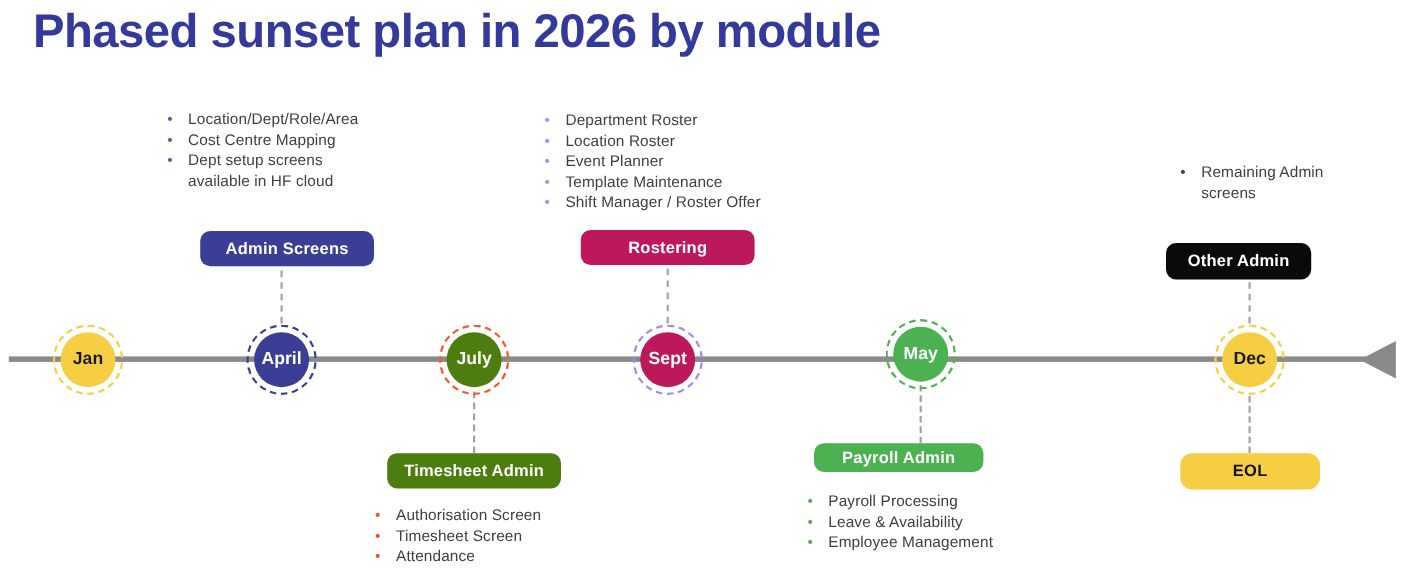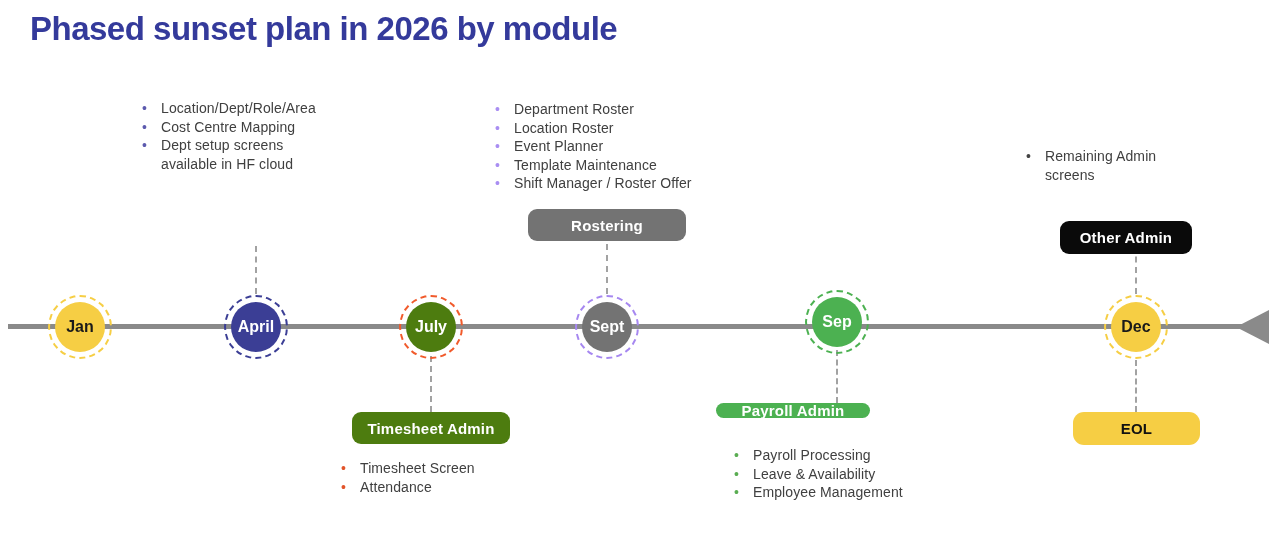--- a/index.html
+++ b/index.html
@@ -8,7 +8,7 @@
     font-family:"Liberation Sans", sans-serif;
   }
   .title{
-    position:absolute;left:30px;top:8px;font-size:33px;font-weight:800;
+    position:absolute;left:30px;top:8px;font-size:43px;font-weight:800;
     color:#343a9b;letter-spacing:-0.5px;line-height:42px;
   }
   

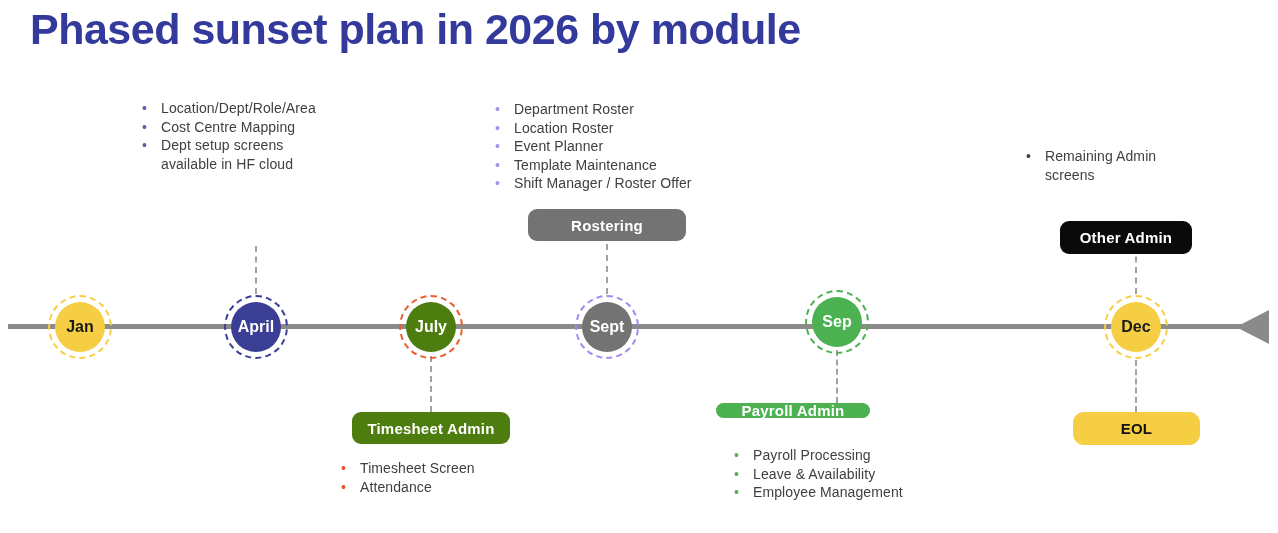--- a/index.html
+++ b/index.html
@@ -69,7 +69,7 @@
   }
   .blist li{position:relative;padding-left:21px;}
   .blist li::before{content:"\2022";position:absolute;left:2px;top:0;font-size:14px;}
-  .l-april{left:140px;top:99px;width:195px;}
+  .l-april{left:150px;top:99px;width:195px;}
   .l-april li::before{color:#5c5aae;}
   .l-sept{left:493px;top:100px;width:240px;}
   .l-sept li::before{color:#a98ef2;}

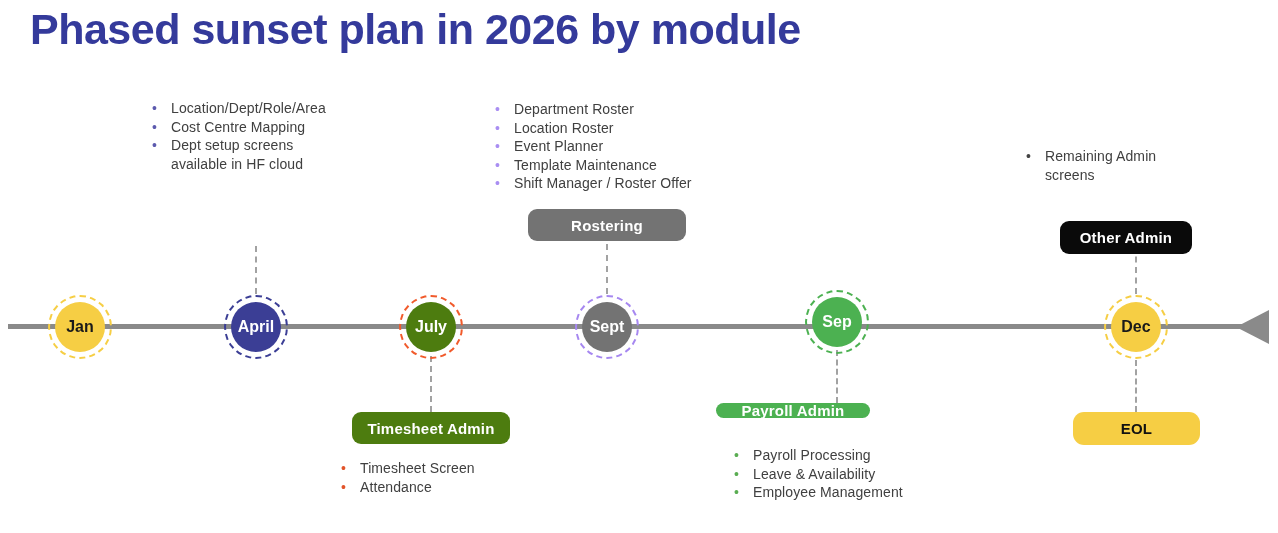--- a/index.html
+++ b/index.html
@@ -77,7 +77,7 @@
   .l-july li::before{color:#e2542a;}
   .l-nov{left:732px;top:446px;width:220px;}
   .l-nov li::before{color:#5aad52;}
-  .l-dec{left:1024px;top:147px;width:135px;}
+  .l-dec{left:1071px;top:147px;width:135px;}
   .l-dec li::before{color:#444444;}
 </style>
 </head>

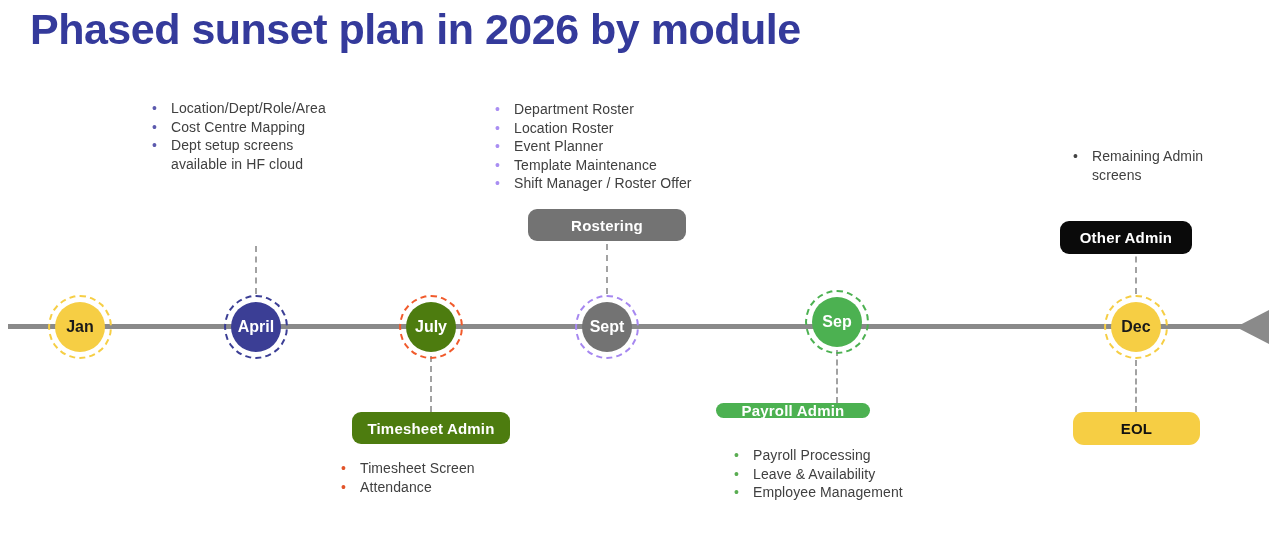--- a/index.html
+++ b/index.html
@@ -115,6 +115,7 @@
   <div class="ring r-dec yellow-ring"></div>
   <div class="node n-dec yellow">Dec</div>
 
+  <div class="badge b-admin indigo">Admin Screens</div>
   <div class="badge b-rostering purple">Rostering</div>
   <div class="badge b-timesheet orange">Timesheet Admin</div>
   <div class="badge b-payroll green">Payroll Admin</div>

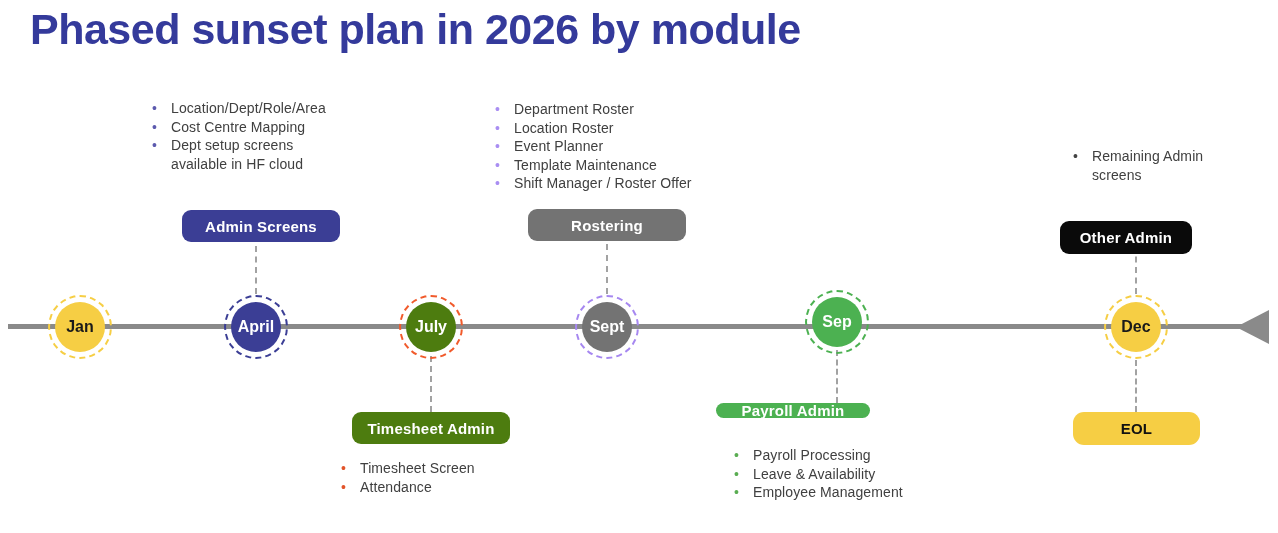--- a/index.html
+++ b/index.html
@@ -42,7 +42,7 @@
   .yellow{background:#f6ce44;color:#1a1a1a;}
   .indigo{background:#3b3e95;color:#ffffff;}
   .orange{background:#4d7c0f;color:#ffffff;}
-  .purple{background:#737373;color:#ffffff;}
+  .purple{background:#be185d;color:#ffffff;}
   .green{background:#4cb151;color:#ffffff;}
   .black{background:#0a0a0a;color:#ffffff;}
   .yellow-ring{border-color:#f6ce44;}

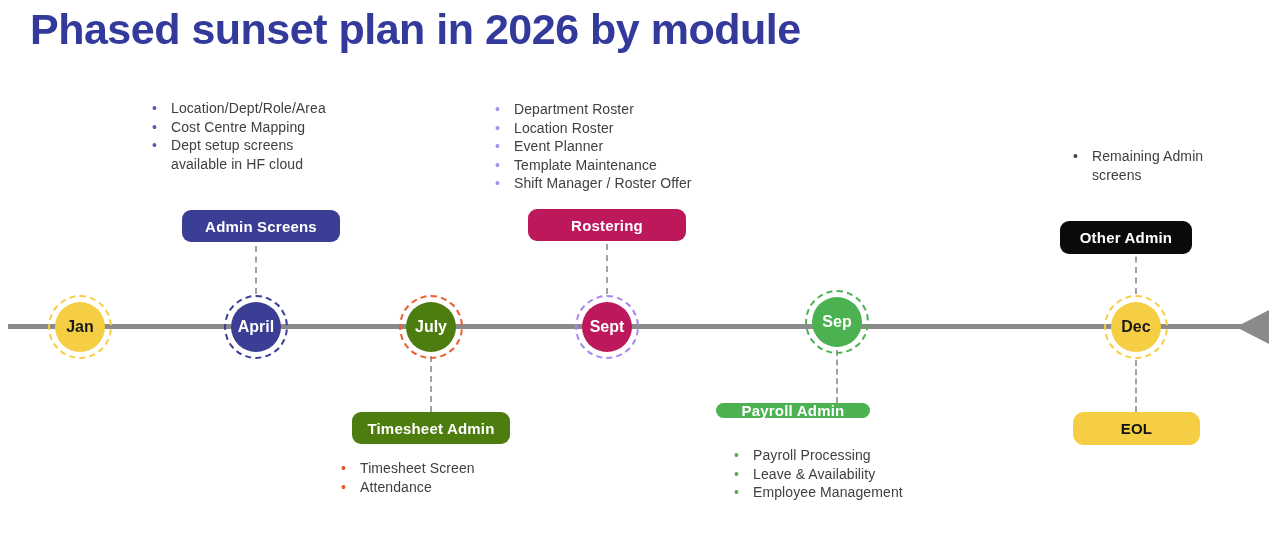--- a/index.html
+++ b/index.html
@@ -110,7 +110,7 @@
   <div class="node n-sept purple">Sept</div>
 
   <div class="ring r-nov green-ring"></div>
-  <div class="node n-nov green">Sep</div>
+  <div class="node n-nov green">May</div>
 
   <div class="ring r-dec yellow-ring"></div>
   <div class="node n-dec yellow">Dec</div>

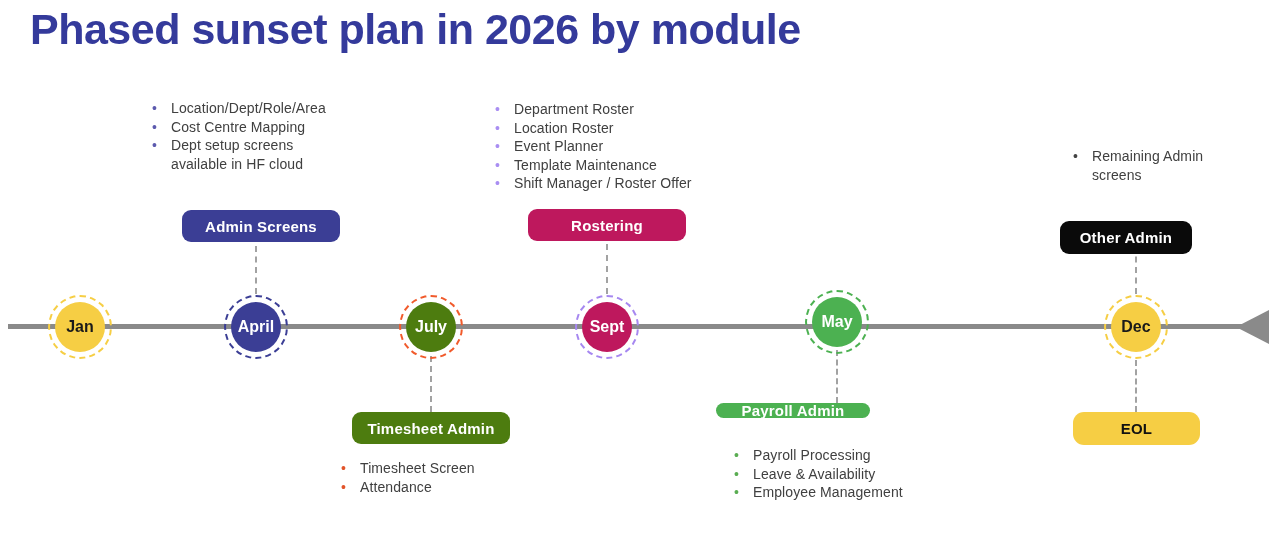--- a/index.html
+++ b/index.html
@@ -59,7 +59,7 @@
   .b-admin{left:182px;top:210px;width:158px;}
   .b-rostering{left:528px;top:209px;width:158px;}
   .b-timesheet{left:352px;top:412px;width:158px;}
-  .b-payroll{left:716px;top:403px;width:154px;height:15px;}
+  .b-payroll{left:740px;top:403px;width:154px;height:26px;}
   .b-other{left:1060px;top:221px;width:132px;height:33px;}
   .b-eol{left:1073px;top:412px;width:127px;height:33px;color:#111111;border-radius:11px;}
   

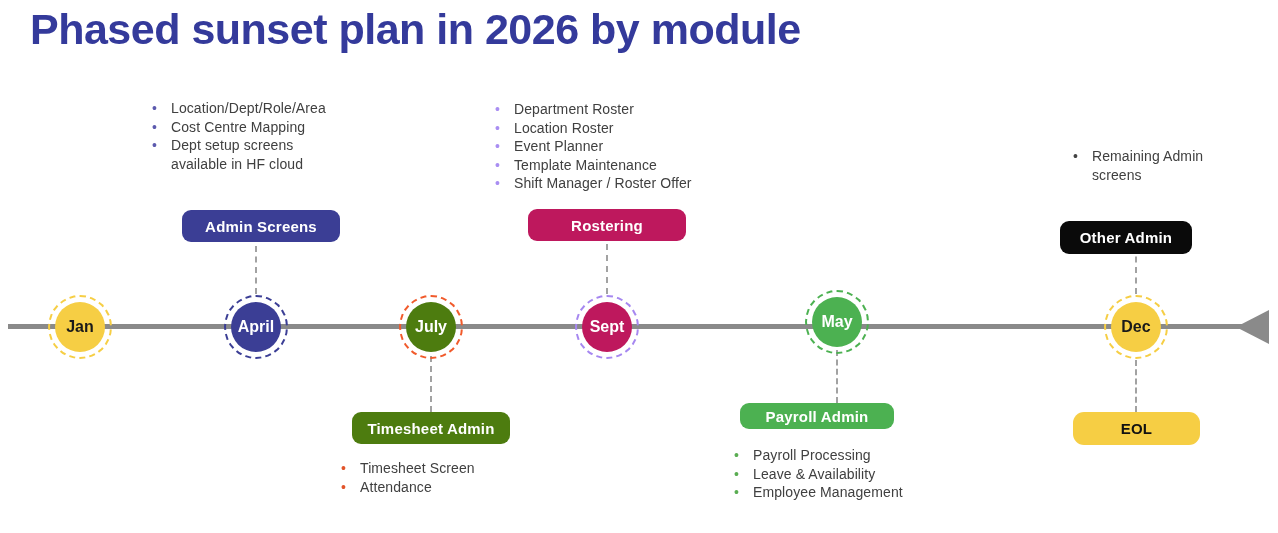--- a/index.html
+++ b/index.html
@@ -137,6 +137,7 @@
   </ul>
 
   <ul class="blist l-july">
+    <li>Authorisation Screen</li>
     <li>Timesheet Screen</li>
     <li>Attendance</li>
   </ul>

